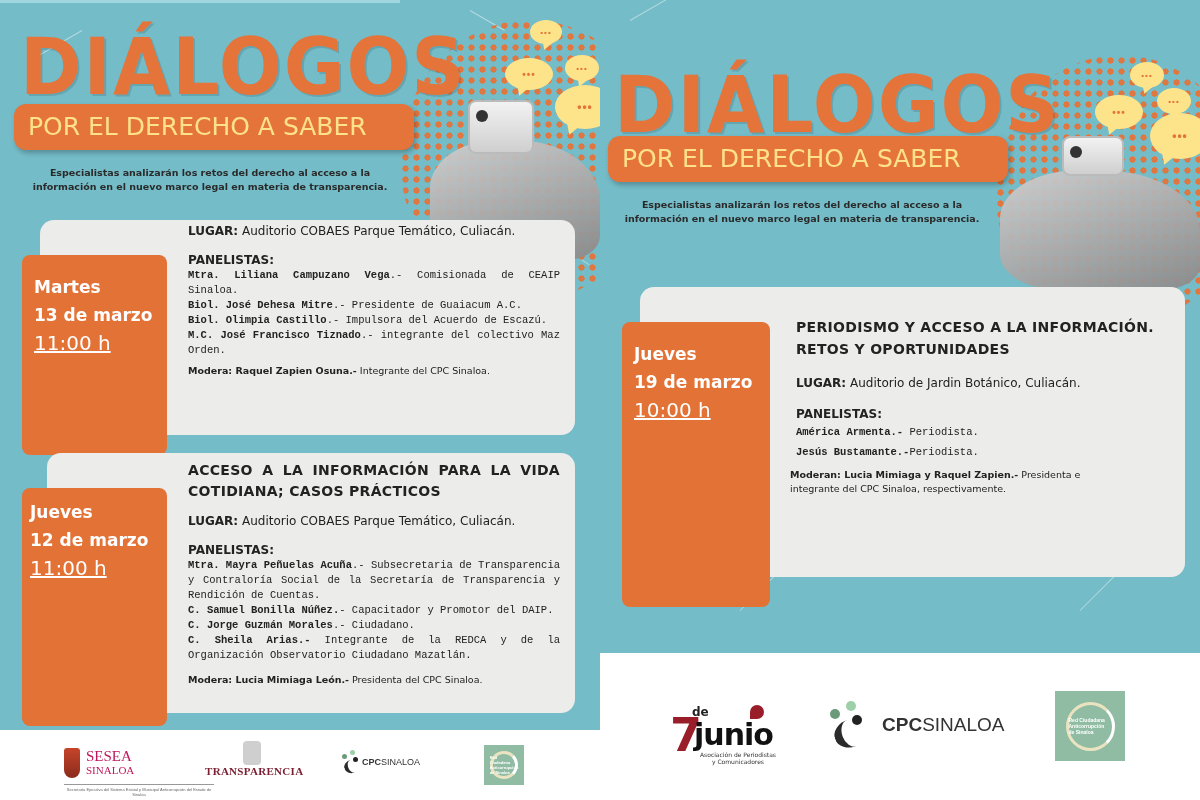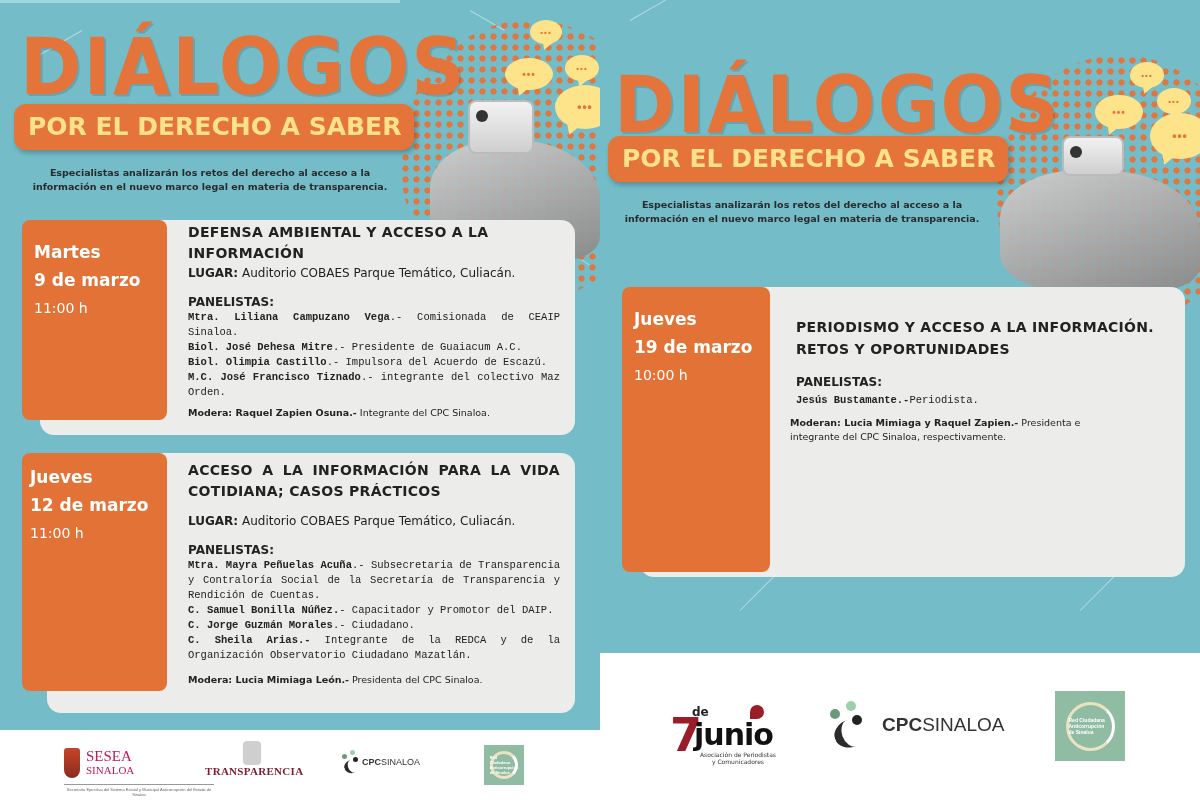--- a/index.html
+++ b/index.html
@@ -23,7 +23,7 @@
   .poster.right .title { left: 14px; top: 68px; }
 
   .subtitle-pill { position: absolute; background: #e4743a; border-radius: 12px; color: #fde28a;
-                   font-family: "DejaVu Sans", sans-serif; font-weight: bold; font-size: 25px;
+                   font-family: "DejaVu Sans", sans-serif; font-weight: normal; font-size: 25px;
                    padding: 0 14px; height: 46px; line-height: 46px; box-shadow: 2px 3px 5px rgba(0,0,0,0.25); white-space: nowrap; }
   .poster.left .subtitle-pill { left: 14px; top: 104px; width: 400px; }
   .poster.right .subtitle-pill { left: 8px; top: 136px; width: 400px; }

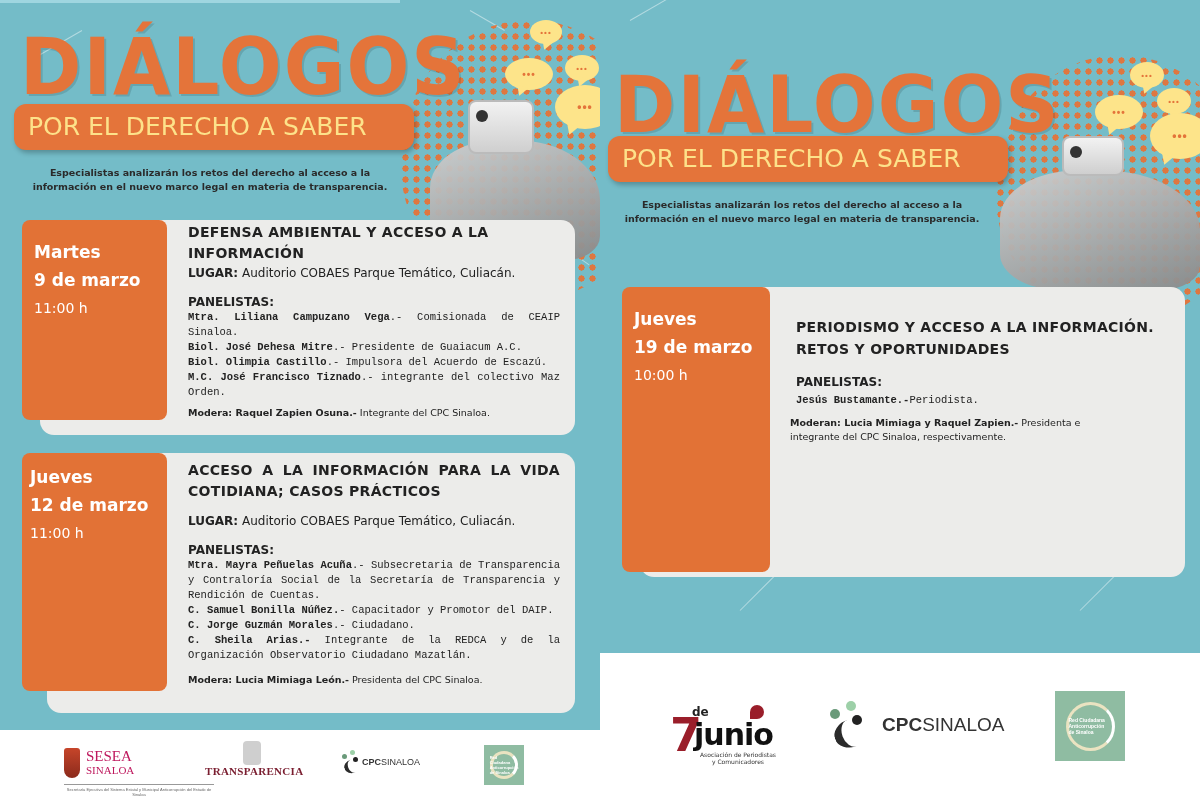--- a/index.html
+++ b/index.html
@@ -135,7 +135,6 @@
     <span class="time">11:00 h</span>
   </div>
   <div class="content" style="left:188px;top:222px;width:372px">
-    <div class="ev-title">DEFENSA AMBIENTAL Y ACCESO A LA INFORMACIÓN</div>
     <div class="place"><b>LUGAR:</b> <span>Auditorio COBAES Parque Temático, Culiacán.</span></div>
     <div class="panel-h">PANELISTAS:</div>
     <div class="pl"><b>Mtra. Liliana Campuzano Vega</b><span>.- Comisionada de CEAIP Sinaloa.</span></div>

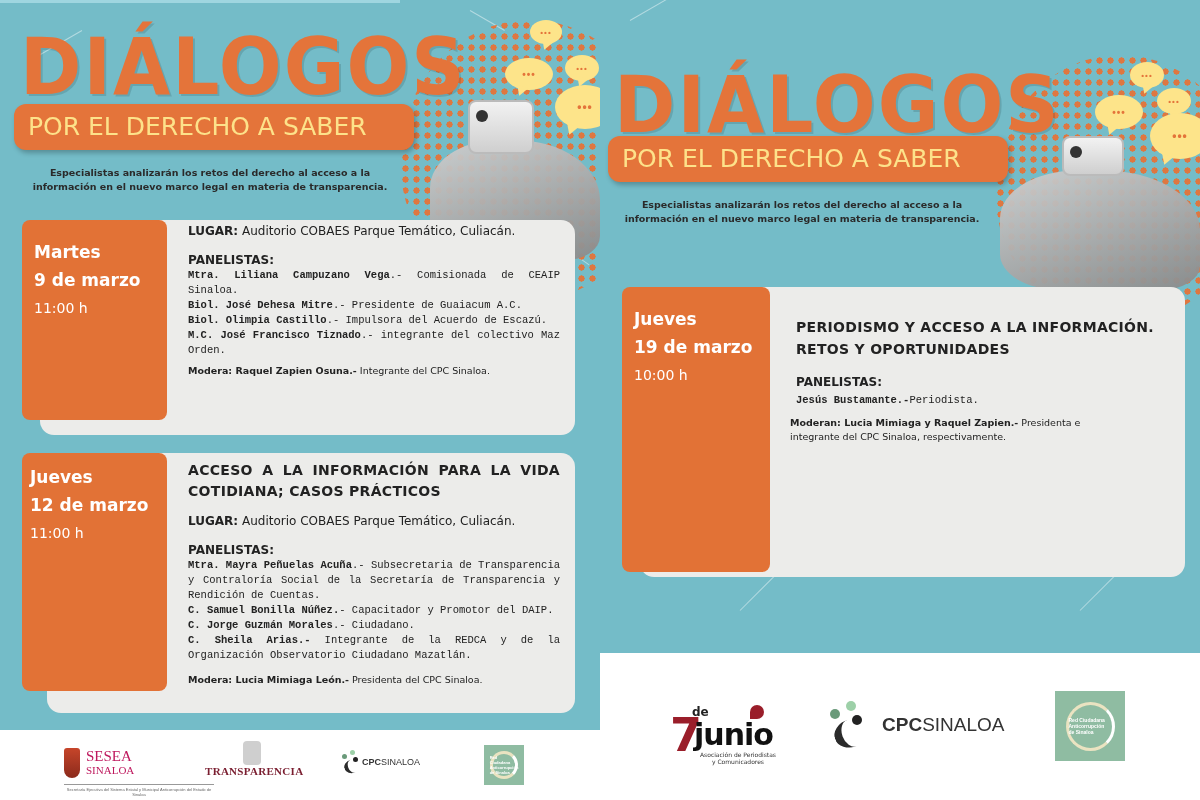--- a/index.html
+++ b/index.html
@@ -49,7 +49,7 @@
 
   
   .card { position: absolute; background: #ececea; border-radius: 14px; }
-  .datebox { position: absolute; background: #e27236; border-radius: 8px; color: #ffffff; }
+  .datebox { position: absolute; background: #e27236; border-radius: 8px; color: #ffffff; margin-top: 35px; }
   .datebox .day { font-family: "DejaVu Sans", sans-serif; font-weight: bold; font-size: 17px; display: block; line-height: 28px; }
   .datebox .date { font-family: "DejaVu Sans", sans-serif; font-weight: bold; font-size: 17px; display: block; line-height: 28px; }
   .datebox .time { font-family: "DejaVu Sans", sans-serif; font-size: 14px; display: block; line-height: 28px; }

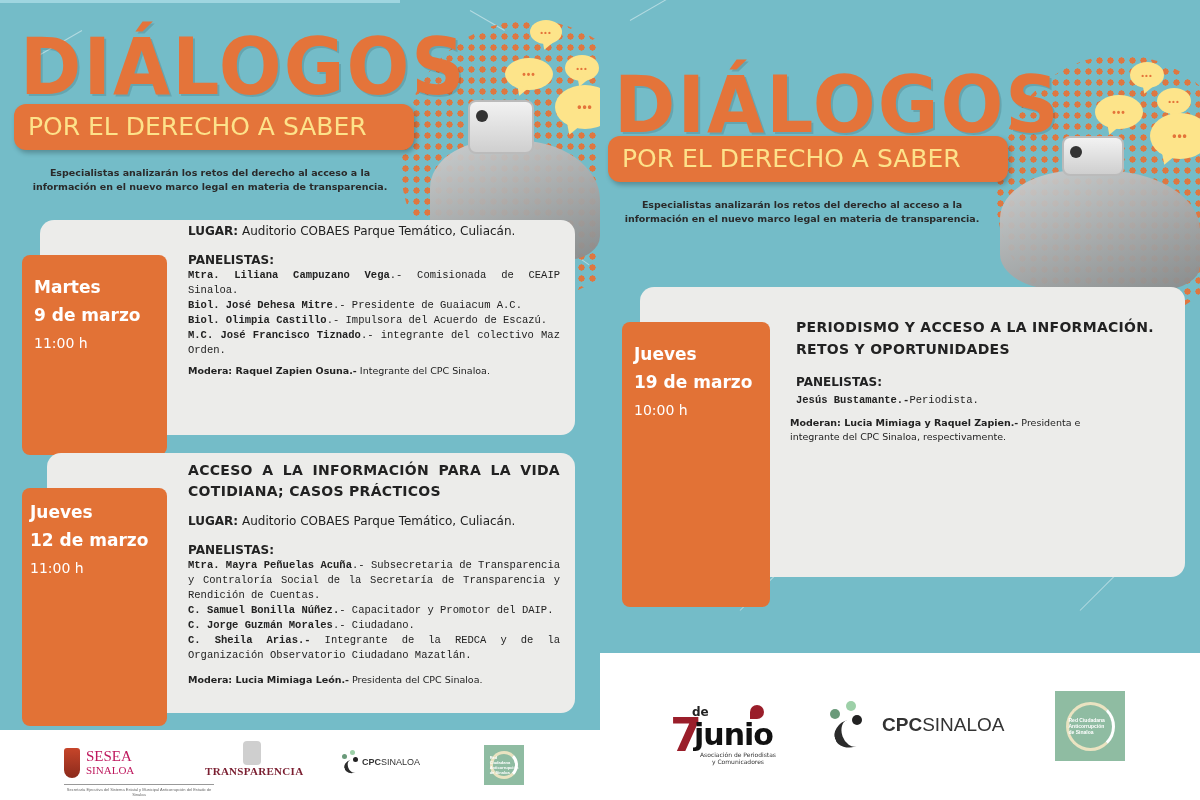--- a/index.html
+++ b/index.html
@@ -131,7 +131,7 @@
   <div class="card" style="left:40px;top:220px;width:535px;height:215px"></div>
   <div class="datebox" style="left:22px;top:220px;width:145px;height:200px;padding:18px 12px">
     <span class="day">Martes</span>
-    <span class="date">9 de marzo</span>
+    <span class="date">13 de marzo</span>
     <span class="time">11:00 h</span>
   </div>
   <div class="content" style="left:188px;top:222px;width:372px">

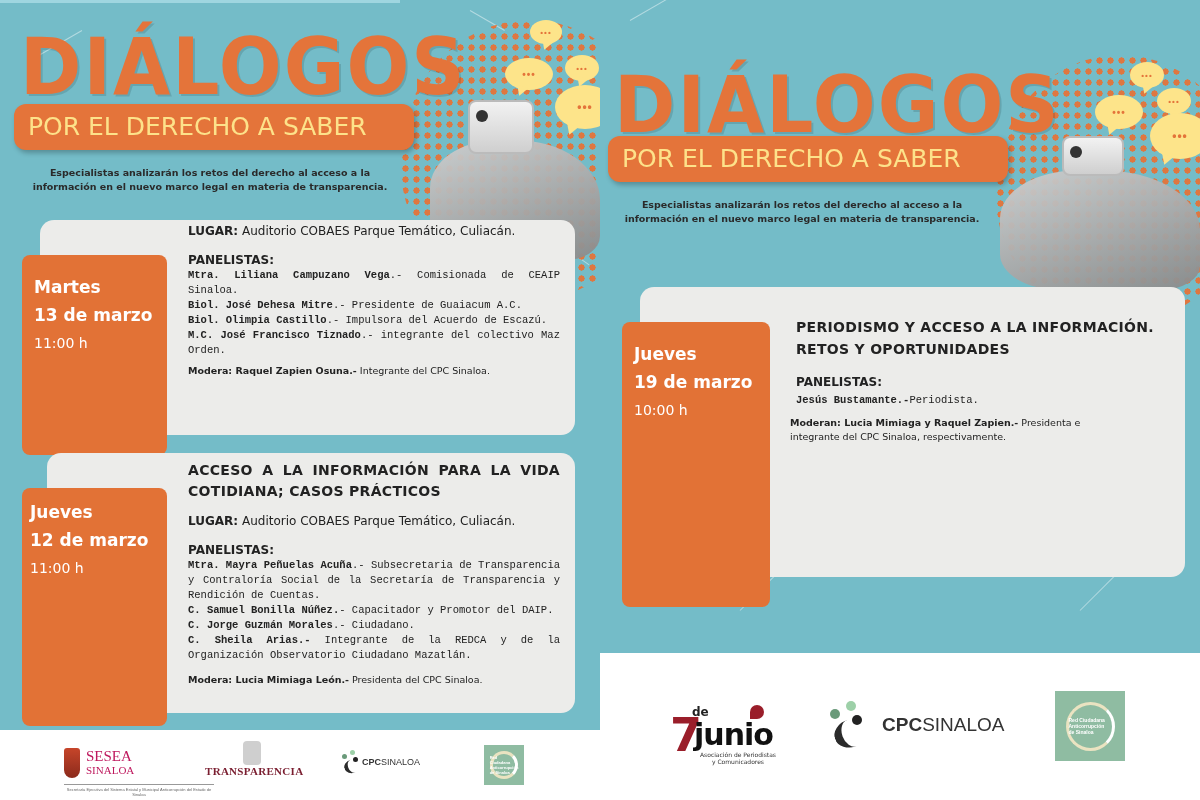--- a/index.html
+++ b/index.html
@@ -52,7 +52,7 @@
   .datebox { position: absolute; background: #e27236; border-radius: 8px; color: #ffffff; margin-top: 35px; }
   .datebox .day { font-family: "DejaVu Sans", sans-serif; font-weight: bold; font-size: 17px; display: block; line-height: 28px; }
   .datebox .date { font-family: "DejaVu Sans", sans-serif; font-weight: bold; font-size: 17px; display: block; line-height: 28px; }
-  .datebox .time { font-family: "DejaVu Sans", sans-serif; font-size: 14px; display: block; line-height: 28px; }
+  .datebox .time { font-family: "DejaVu Sans", sans-serif; font-size: 20px; display: block; line-height: 28px; text-decoration: underline; }
   .content { position: absolute; color: #222; font-family: "DejaVu Sans", sans-serif; }
   .content .ev-title { font-weight: bold; font-size: 14px; line-height: 21px; letter-spacing: 0.3px; }
   .content .place { font-size: 12px; line-height: 18px; }

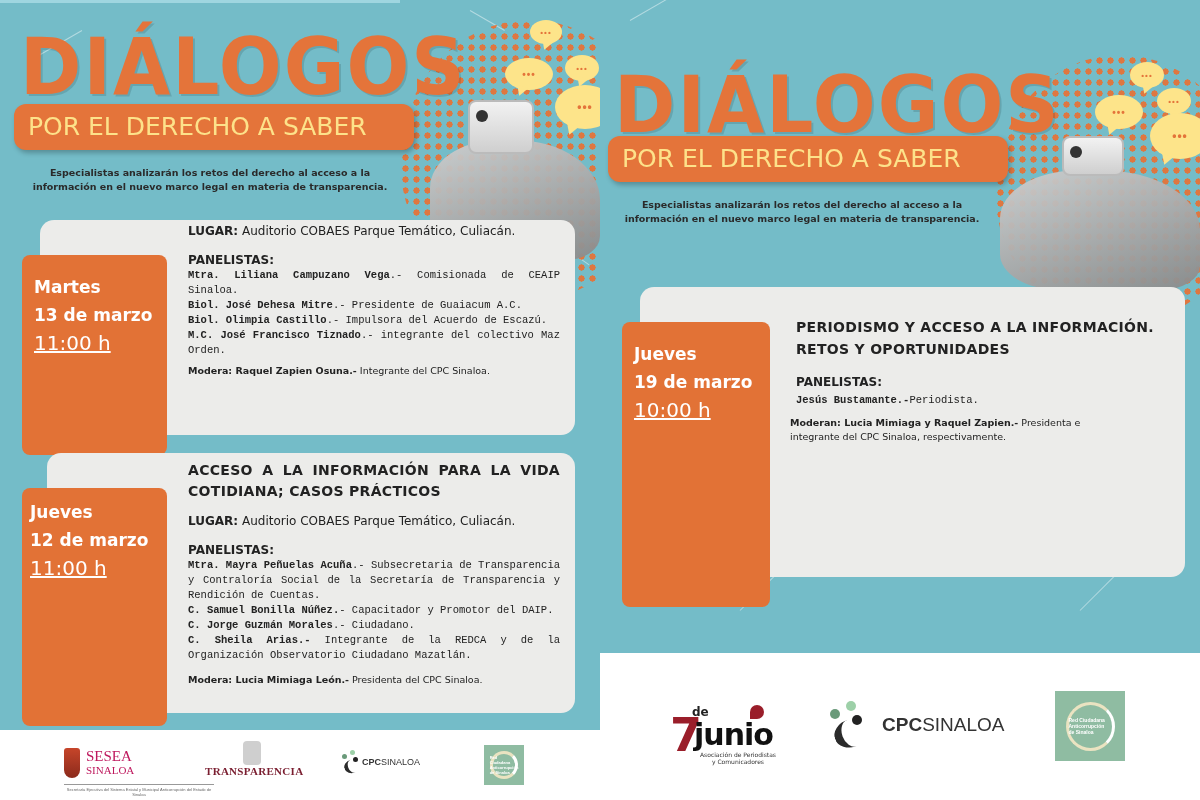--- a/index.html
+++ b/index.html
@@ -231,6 +231,7 @@
   </div>
   <div class="content" style="left:196px;top:316px;width:372px">
     <div class="ev-title" style="line-height:22px">PERIODISMO Y ACCESO A LA INFORMACIÓN. RETOS Y OPORTUNIDADES</div>
+    <div class="place" style="margin-top:14px"><b>LUGAR:</b> <span>Auditorio de Jardin Botánico, Culiacán.</span></div>
     <div class="panel-h" style="margin-top:14px">PANELISTAS:</div>
     <div class="pl" style="line-height:20px"><b>Jesús Bustamante.-</b><span>Periodista.</span></div>
     <div class="mod" style="margin-left:-6px;width:300px"><b>Moderan: Lucia Mimiaga y Raquel Zapien.-</b><span> Presidenta e integrante del CPC Sinaloa, respectivamente.</span></div>

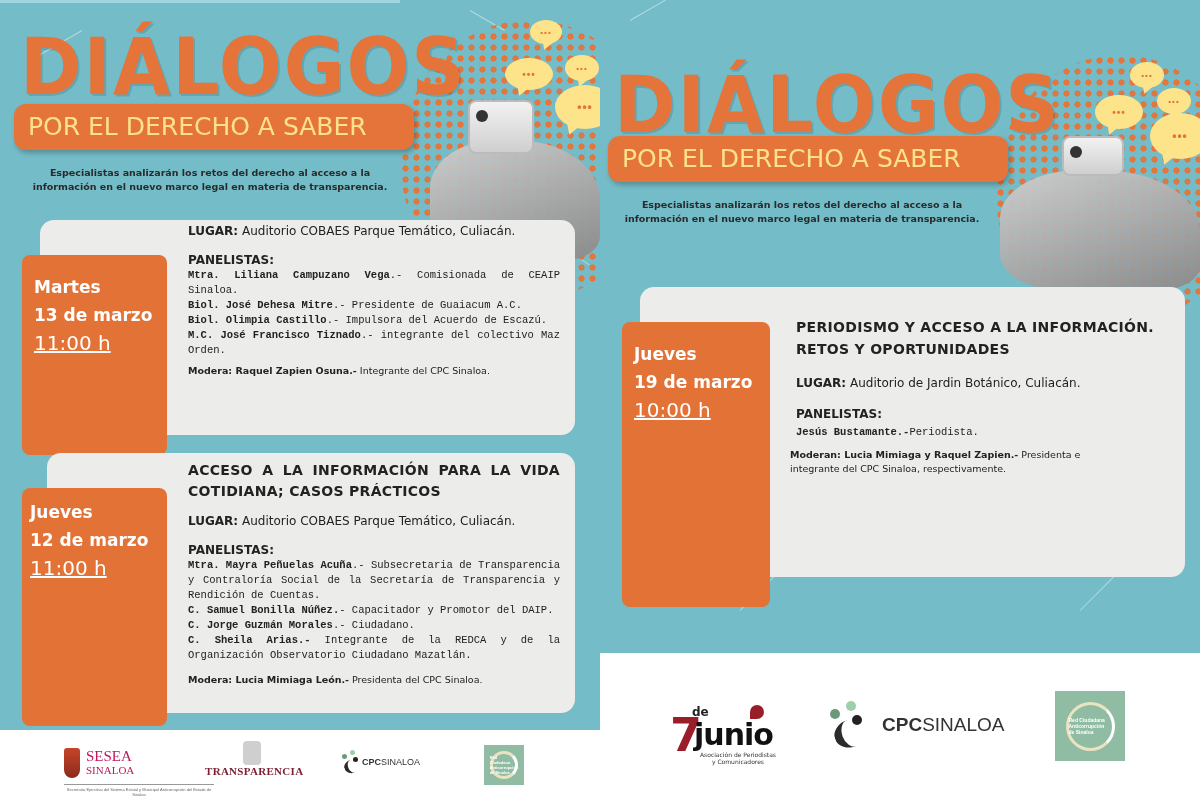--- a/index.html
+++ b/index.html
@@ -233,6 +233,7 @@
     <div class="ev-title" style="line-height:22px">PERIODISMO Y ACCESO A LA INFORMACIÓN. RETOS Y OPORTUNIDADES</div>
     <div class="place" style="margin-top:14px"><b>LUGAR:</b> <span>Auditorio de Jardin Botánico, Culiacán.</span></div>
     <div class="panel-h" style="margin-top:14px">PANELISTAS:</div>
+    <div class="pl" style="line-height:20px"><b>América Armenta.-</b><span> Periodista.</span></div>
     <div class="pl" style="line-height:20px"><b>Jesús Bustamante.-</b><span>Periodista.</span></div>
     <div class="mod" style="margin-left:-6px;width:300px"><b>Moderan: Lucia Mimiaga y Raquel Zapien.-</b><span> Presidenta e integrante del CPC Sinaloa, respectivamente.</span></div>
   </div>

